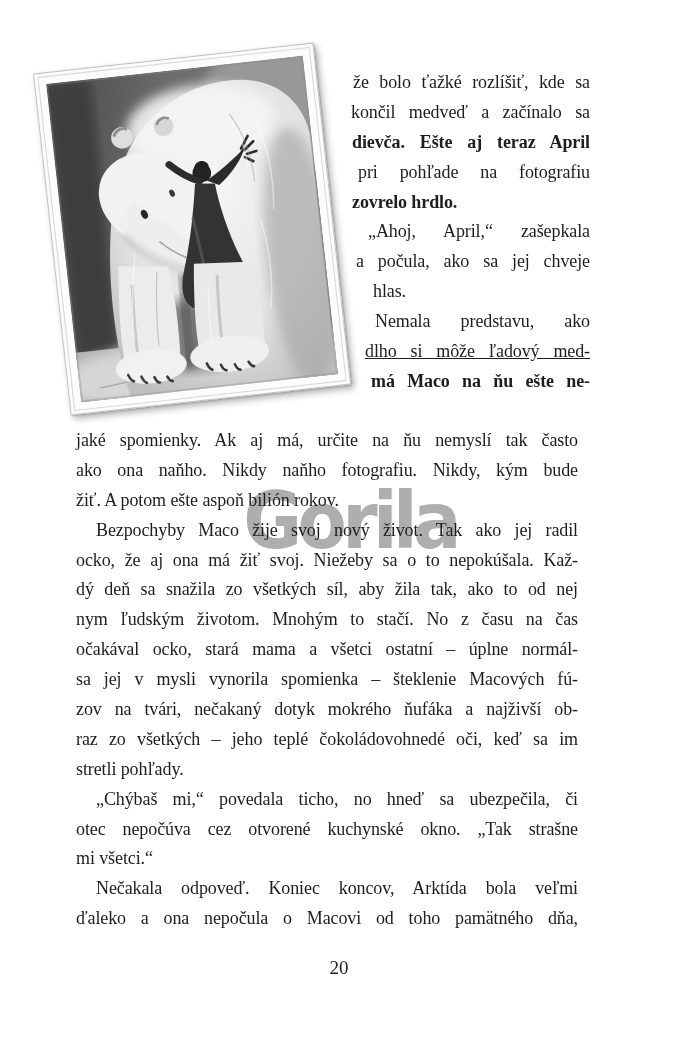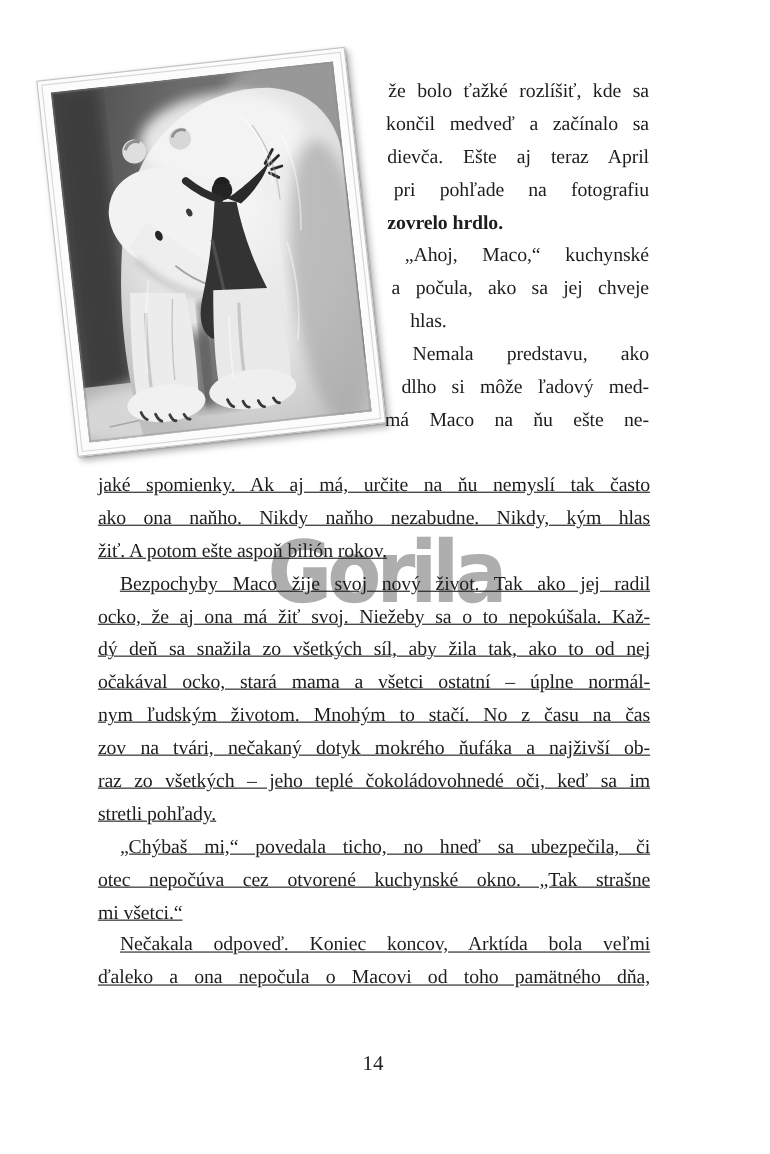--- a/index.html
+++ b/index.html
@@ -154,7 +154,7 @@
 <div class="textlayer col">
     <div class="line j" style="margin-left: 3px;">že bolo ťažké rozlíšiť, kde sa</div>
     <div class="line j" style="margin-left: 1px;">končil medveď a začínalo sa</div>
-    <div class="line j" style="margin-left: 2px;">dievča. Ešte aj teraz April</div>
+    <div class="line j" style="margin-left: 2px; font-weight: bold;">dievča. Ešte aj teraz April</div>
     <div class="line j" style="margin-left: 8px;">pri pohľade na fotografiu</div>
     <div class="line" style="margin-left: 2px; font-weight: bold;">zovrelo hrdlo.</div>
     <div class="line j" style="margin-left: 18px;">„Ahoj, Maco,“ kuchynské</div>

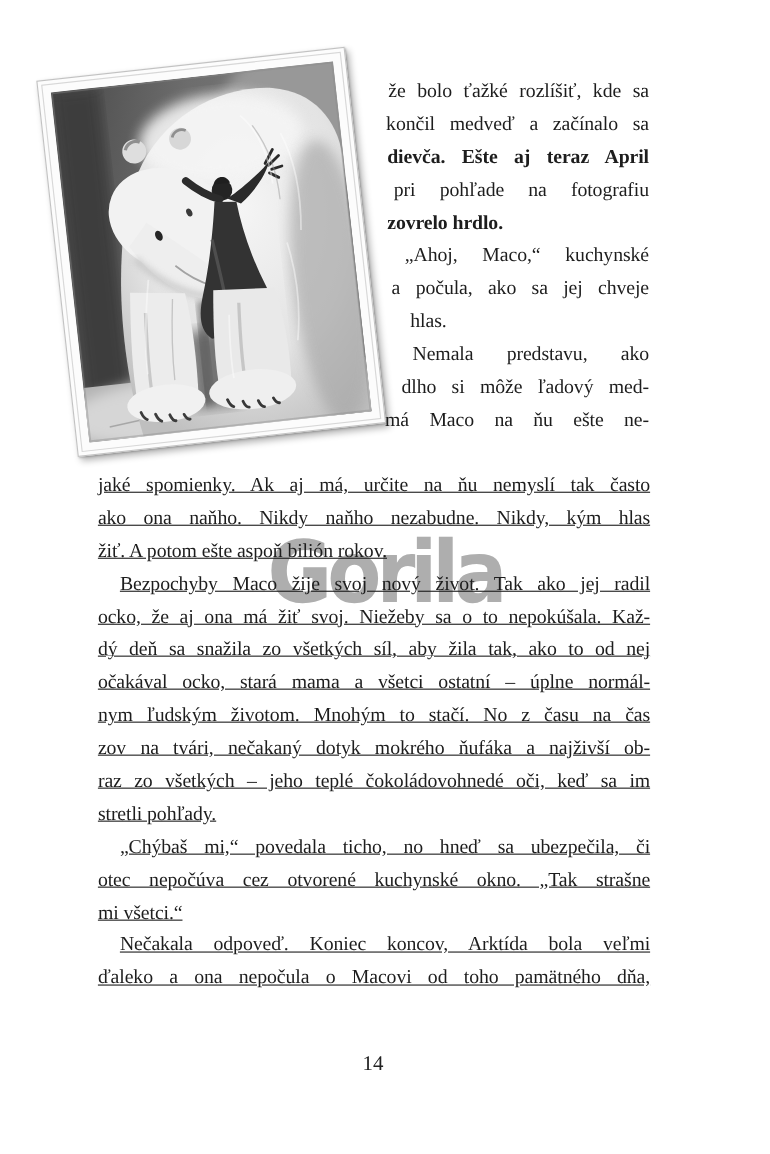--- a/index.html
+++ b/index.html
@@ -157,7 +157,7 @@
     <div class="line j" style="margin-left: 2px; font-weight: bold;">dievča. Ešte aj teraz April</div>
     <div class="line j" style="margin-left: 8px;">pri pohľade na fotografiu</div>
     <div class="line" style="margin-left: 2px; font-weight: bold;">zovrelo hrdlo.</div>
-    <div class="line j" style="margin-left: 18px;">„Ahoj, Maco,“ kuchynské</div>
+    <div class="line j" style="margin-left: 18px;">„Ahoj, April,“ zašepkala</div>
     <div class="line j" style="margin-left: 6px;">a počula, ako sa jej chveje</div>
     <div class="line" style="margin-left: 23px;">hlas.</div>
     <div class="line j" style="margin-left: 25px;">Nemala predstavu, ako</div>

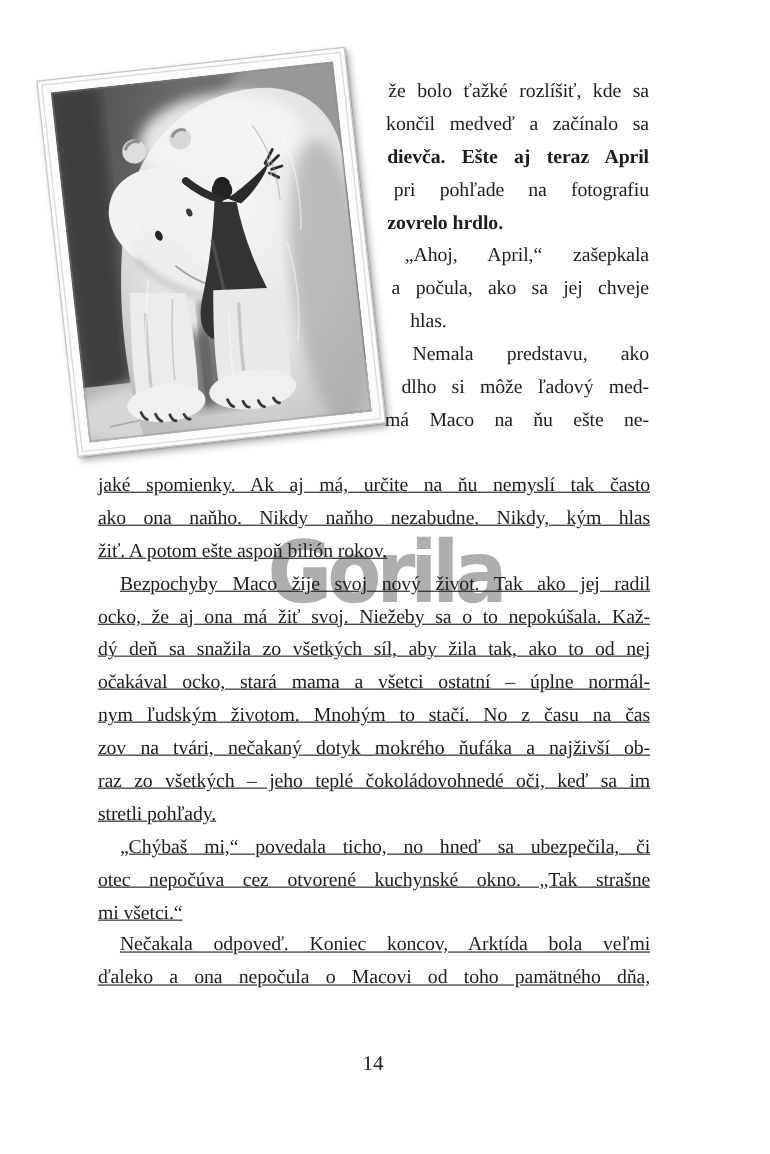--- a/index.html
+++ b/index.html
@@ -161,7 +161,7 @@
     <div class="line j" style="margin-left: 6px;">a počula, ako sa jej chveje</div>
     <div class="line" style="margin-left: 23px;">hlas.</div>
     <div class="line j" style="margin-left: 25px;">Nemala predstavu, ako</div>
-    <div class="line j" style="margin-left: 15px;">dlho si môže ľadový med-</div>
+    <div class="line j" style="margin-left: 15px; text-decoration: underline;">dlho si môže ľadový med-</div>
     <div class="line j" style="">má Maco na ňu ešte ne-</div>
   </div>
 

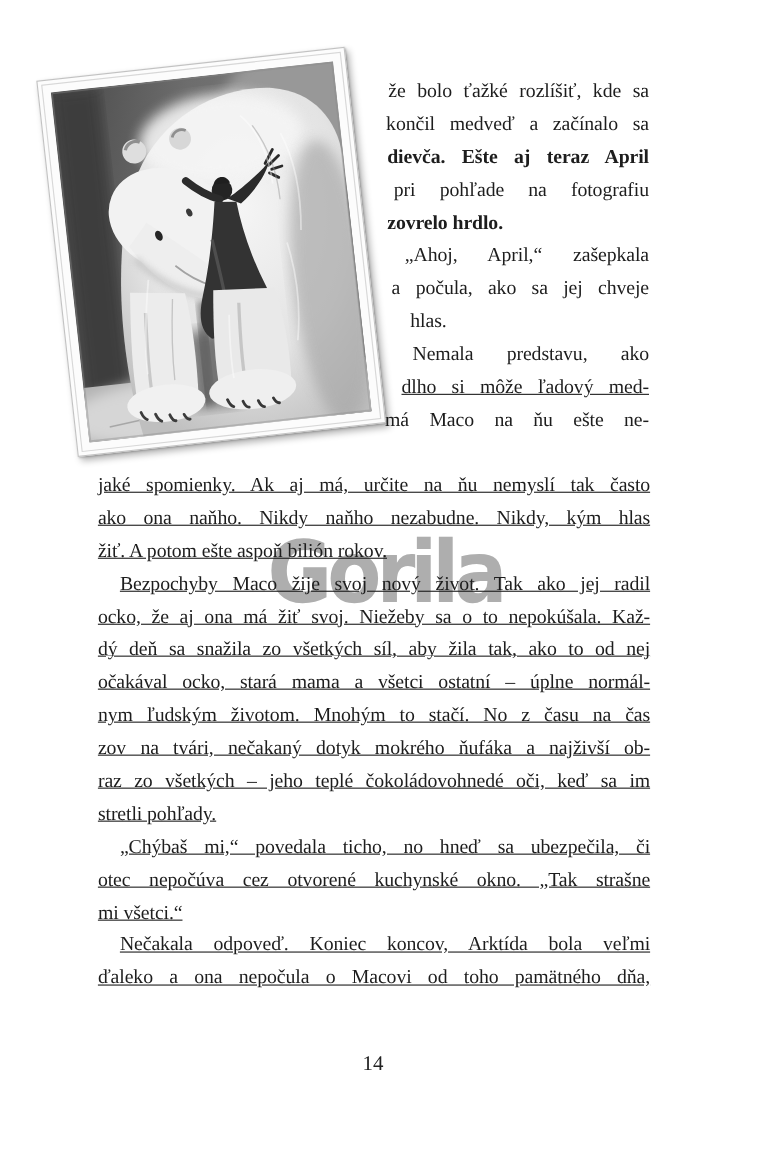--- a/index.html
+++ b/index.html
@@ -162,7 +162,7 @@
     <div class="line" style="margin-left: 23px;">hlas.</div>
     <div class="line j" style="margin-left: 25px;">Nemala predstavu, ako</div>
     <div class="line j" style="margin-left: 15px; text-decoration: underline;">dlho si môže ľadový med-</div>
-    <div class="line j" style="">má Maco na ňu ešte ne-</div>
+    <div class="line j" style="margin-left: 21px; font-weight: bold;">má Maco na ňu ešte ne-</div>
   </div>
 
 <div class="textlayer bodytext">

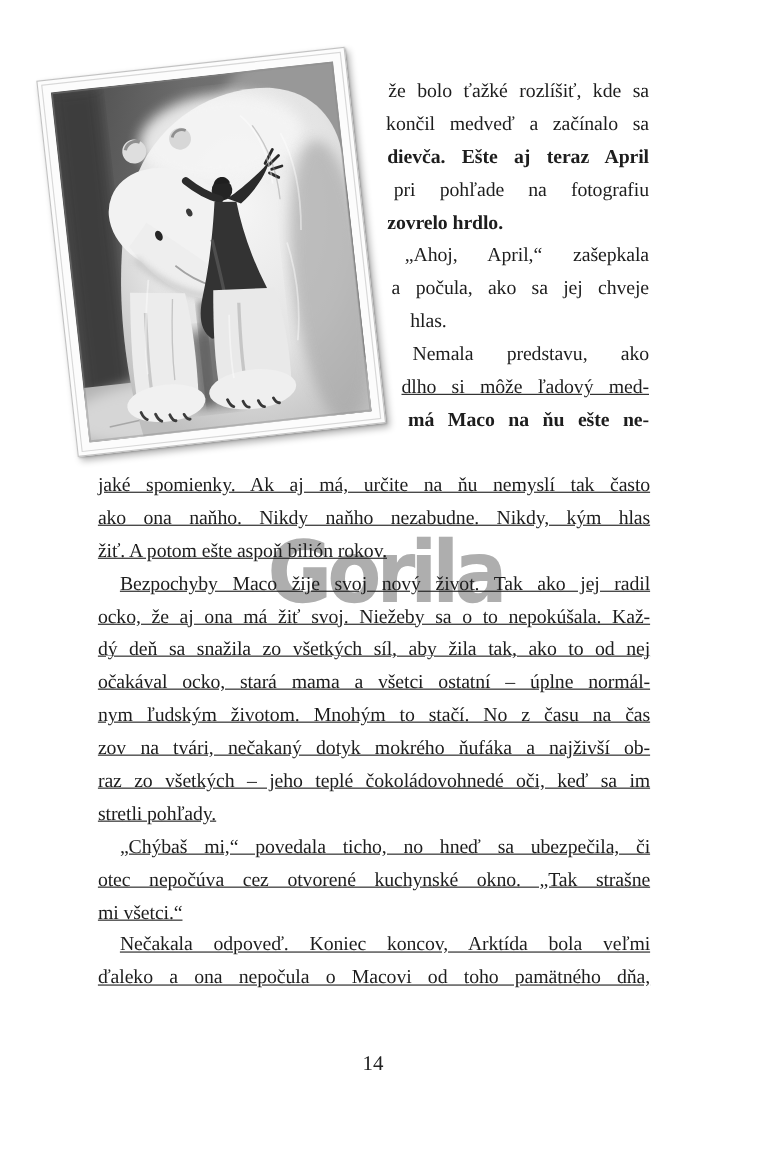--- a/index.html
+++ b/index.html
@@ -34,7 +34,7 @@
   
   .textlayer{position:absolute;z-index:2;}
   .col{left:350px;top:68px;width:240px;}
-  .bodytext{left:89px;top:426px;width:502px;text-decoration:underline;}
+  .bodytext{left:76px;top:426px;width:502px;}
   .line{
     font-size:18px;line-height:29.9px;height:29.9px;
     letter-spacing:-0.1px;

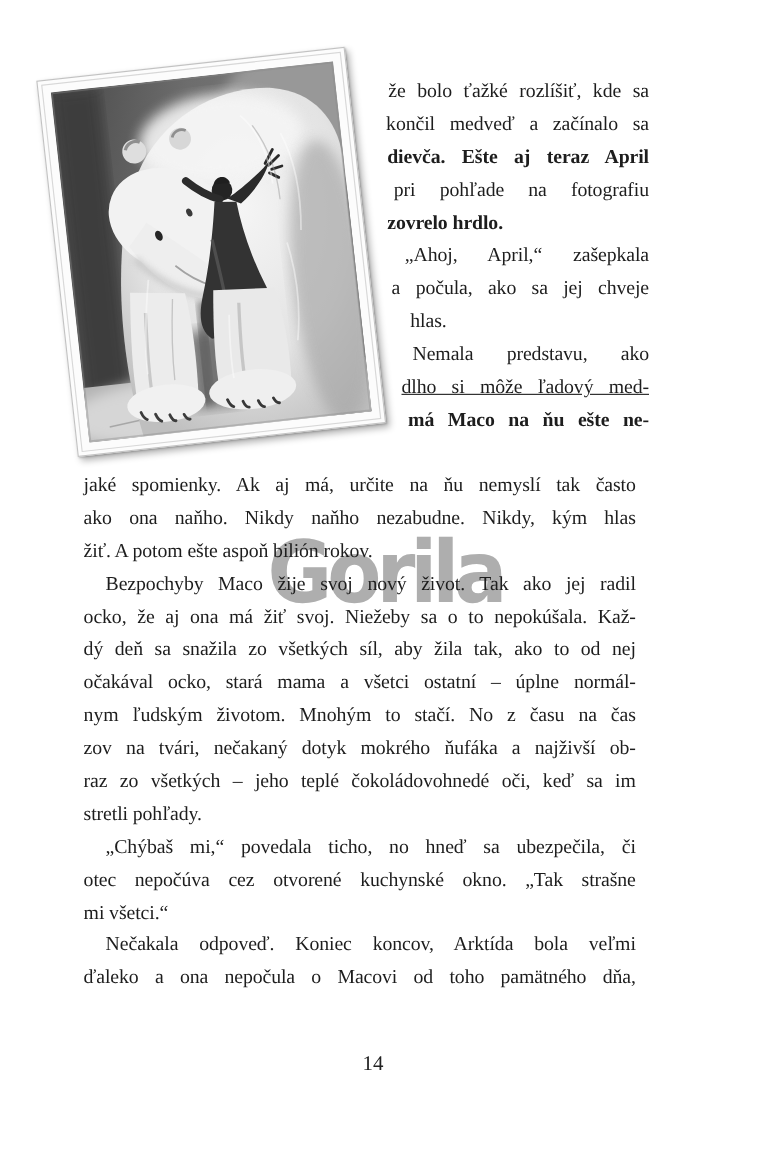--- a/index.html
+++ b/index.html
@@ -167,7 +167,7 @@
 
 <div class="textlayer bodytext">
     <div class="line j">jaké spomienky. Ak aj má, určite na ňu nemyslí tak často</div>
-    <div class="line j">ako ona naňho. Nikdy naňho nezabudne. Nikdy, kým hlas</div>
+    <div class="line j">ako ona naňho. Nikdy naňho fotografiu. Nikdy, kým bude</div>
     <div class="line">žiť. A potom ešte aspoň bilión rokov.</div>
     <div class="line j ind">Bezpochyby Maco žije svoj nový život. Tak ako jej radil</div>
     <div class="line j">ocko, že aj ona má žiť svoj. Niežeby sa o to nepokúšala. Kaž-</div>

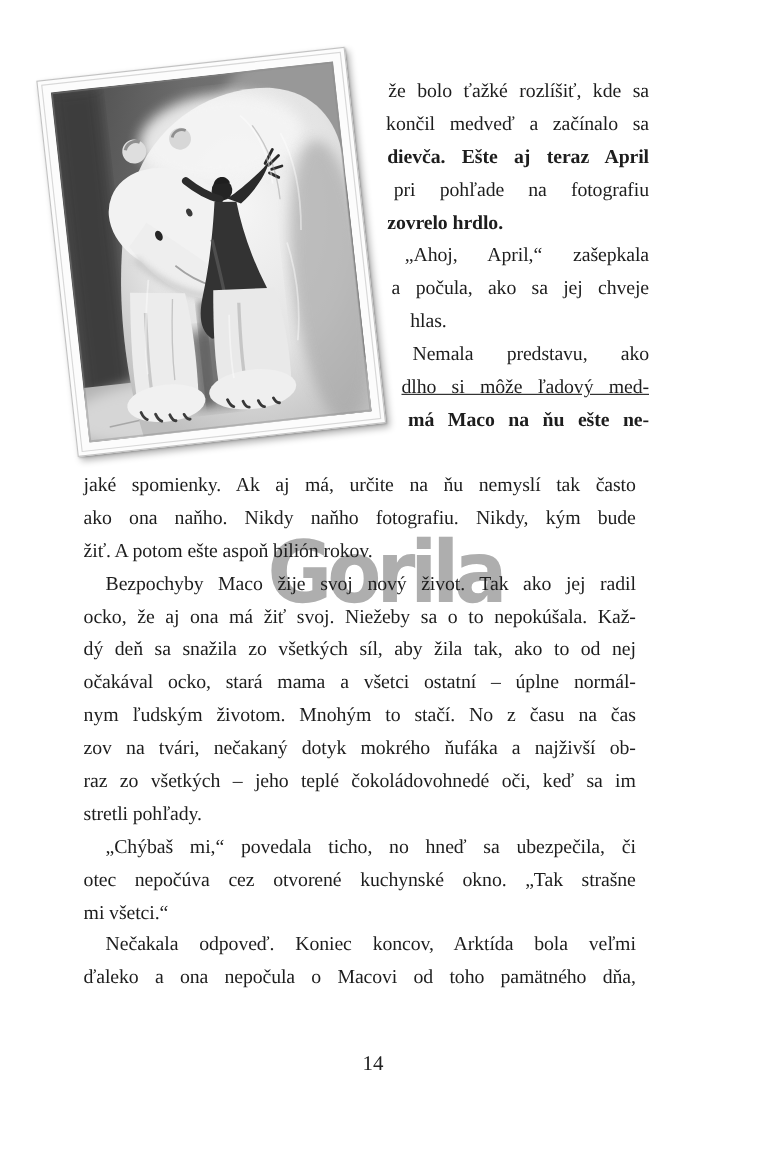--- a/index.html
+++ b/index.html
@@ -172,8 +172,8 @@
     <div class="line j ind">Bezpochyby Maco žije svoj nový život. Tak ako jej radil</div>
     <div class="line j">ocko, že aj ona má žiť svoj. Niežeby sa o to nepokúšala. Kaž-</div>
     <div class="line j">dý deň sa snažila zo všetkých síl, aby žila tak, ako to od nej</div>
+    <div class="line j">nym ľudským životom. Mnohým to stačí. No z času na čas</div>
     <div class="line j">očakával ocko, stará mama a všetci ostatní – úplne normál-</div>
-    <div class="line j">nym ľudským životom. Mnohým to stačí. No z času na čas</div>
     <div class="line j">zov na tvári, nečakaný dotyk mokrého ňufáka a najživší ob-</div>
     <div class="line j">raz zo všetkých – jeho teplé čokoládovohnedé oči, keď sa im</div>
     <div class="line">stretli pohľady.</div>

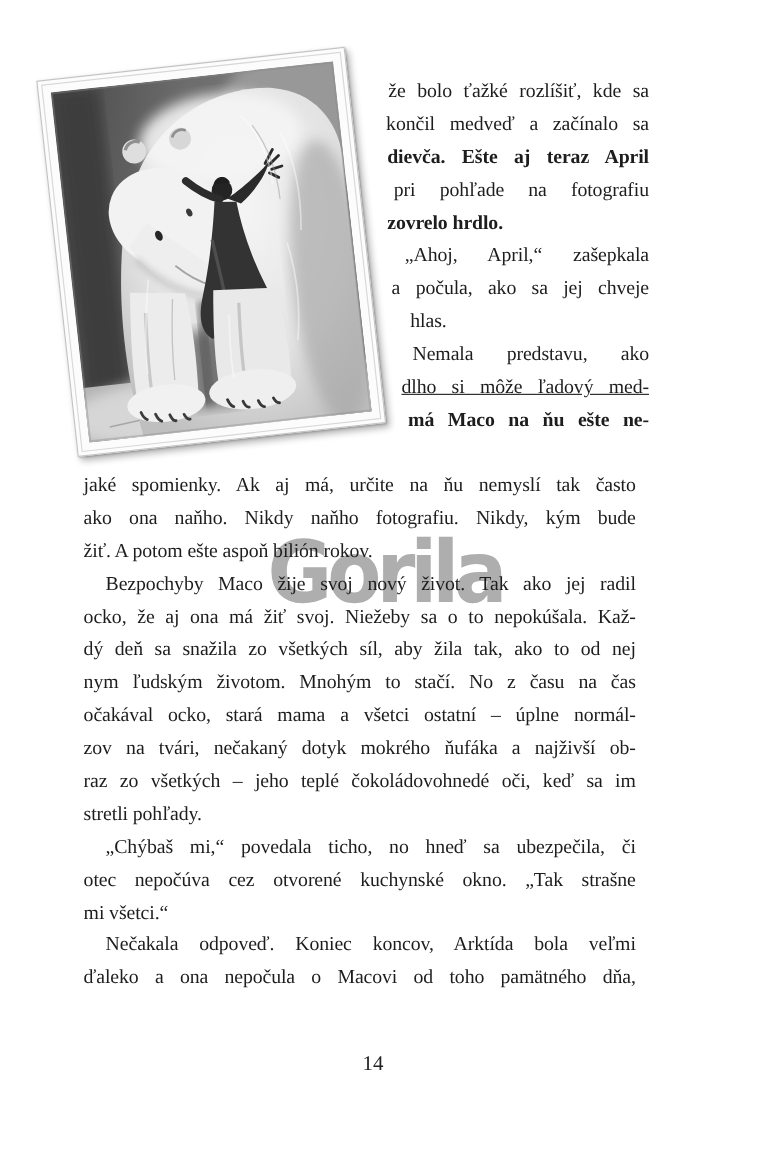--- a/index.html
+++ b/index.html
@@ -174,6 +174,7 @@
     <div class="line j">dý deň sa snažila zo všetkých síl, aby žila tak, ako to od nej</div>
     <div class="line j">nym ľudským životom. Mnohým to stačí. No z času na čas</div>
     <div class="line j">očakával ocko, stará mama a všetci ostatní – úplne normál-</div>
+    <div class="line j">sa jej v mysli vynorila spomienka – šteklenie Macových fú-</div>
     <div class="line j">zov na tvári, nečakaný dotyk mokrého ňufáka a najživší ob-</div>
     <div class="line j">raz zo všetkých – jeho teplé čokoládovohnedé oči, keď sa im</div>
     <div class="line">stretli pohľady.</div>

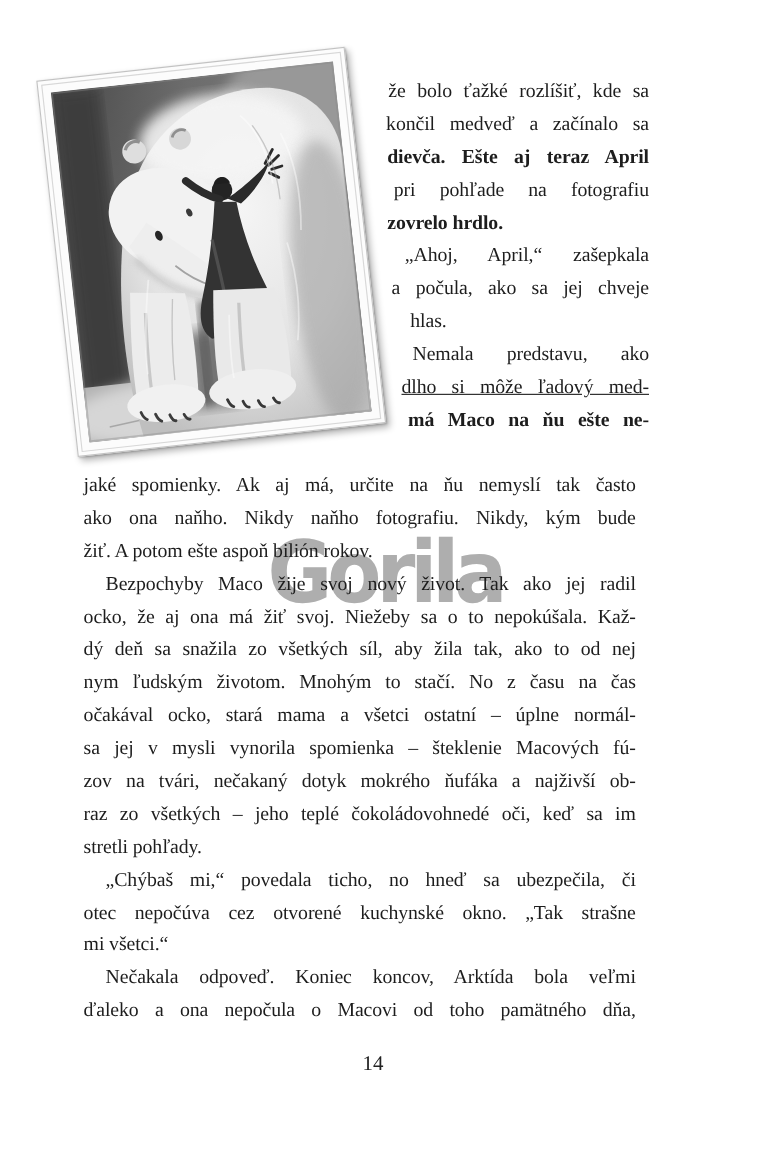--- a/index.html
+++ b/index.html
@@ -185,6 +185,6 @@
     <div class="line j">ďaleko a ona nepočula o Macovi od toho pamätného dňa,</div>
   </div>
 
-<div class="pagenum">14</div>
+<div class="pagenum">20</div>
 
 </body></html>

